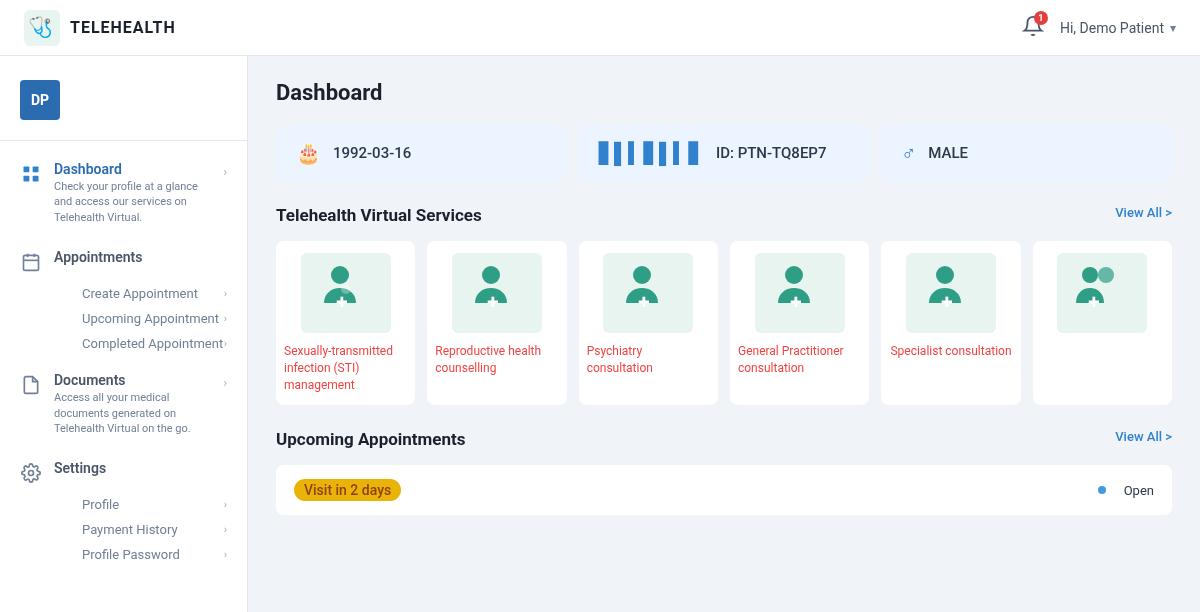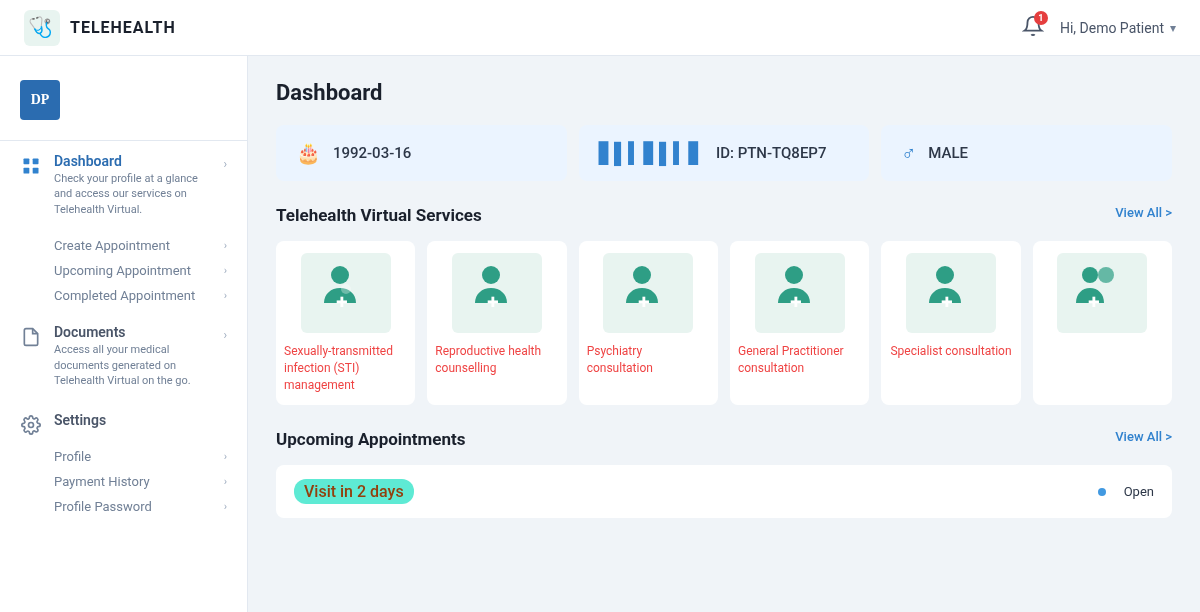--- a/index.html
+++ b/index.html
@@ -86,7 +86,7 @@
       align-items: center;
       padding: 8px 20px 20px;
       border-bottom: 1px solid #e2e8f0;
-      font-family: Liberation Serif, serif;
+      margin-bottom: 8px;
     }
     .avatar {
       width: 40px;

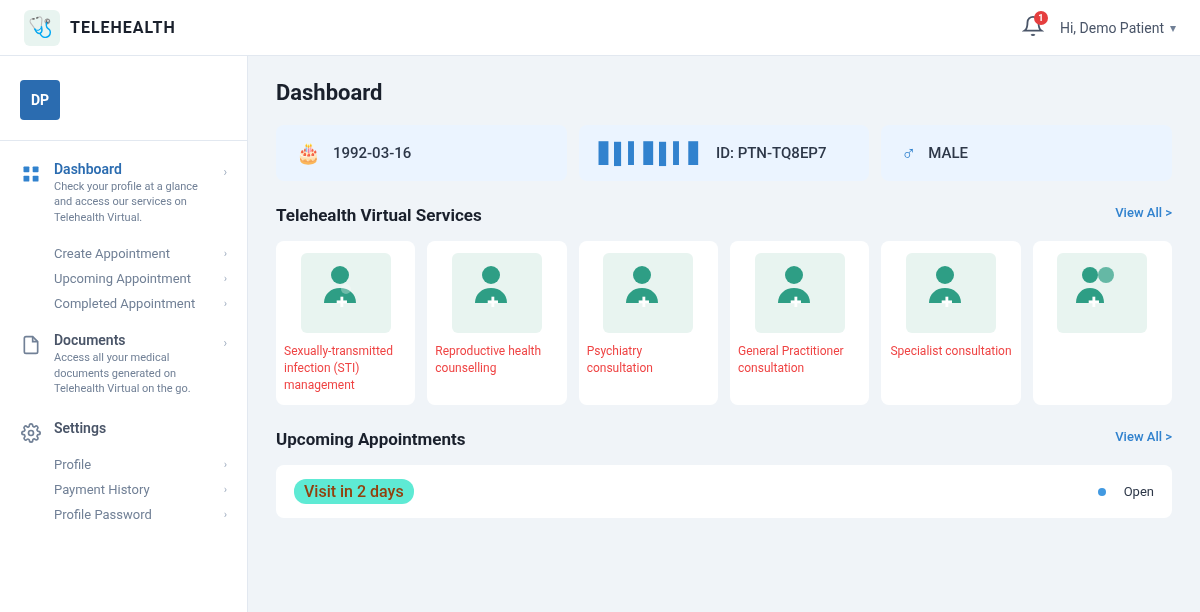--- a/index.html
+++ b/index.html
@@ -319,6 +319,19 @@
     </div>
 
     <div class="nav-section">
+      <div class="nav-item">
+        <div class="nav-icon">
+          <svg width="20" height="20" viewBox="0 0 24 24" fill="none" stroke="#718096" stroke-width="2">
+            <rect x="3" y="4" width="18" height="18" rx="2" ry="2"></rect>
+            <line x1="16" y1="2" x2="16" y2="6"></line>
+            <line x1="8" y1="2" x2="8" y2="6"></line>
+            <line x1="3" y1="10" x2="21" y2="10"></line>
+          </svg>
+        </div>
+        <div class="nav-content">
+          <div class="nav-title inactive">Appointments</div>
+        </div>
+      </div>
       <div class="nav-sub-item">
         <span class="nav-sub-label">Create Appointment</span>
         <span class="nav-sub-chevron">›</span>

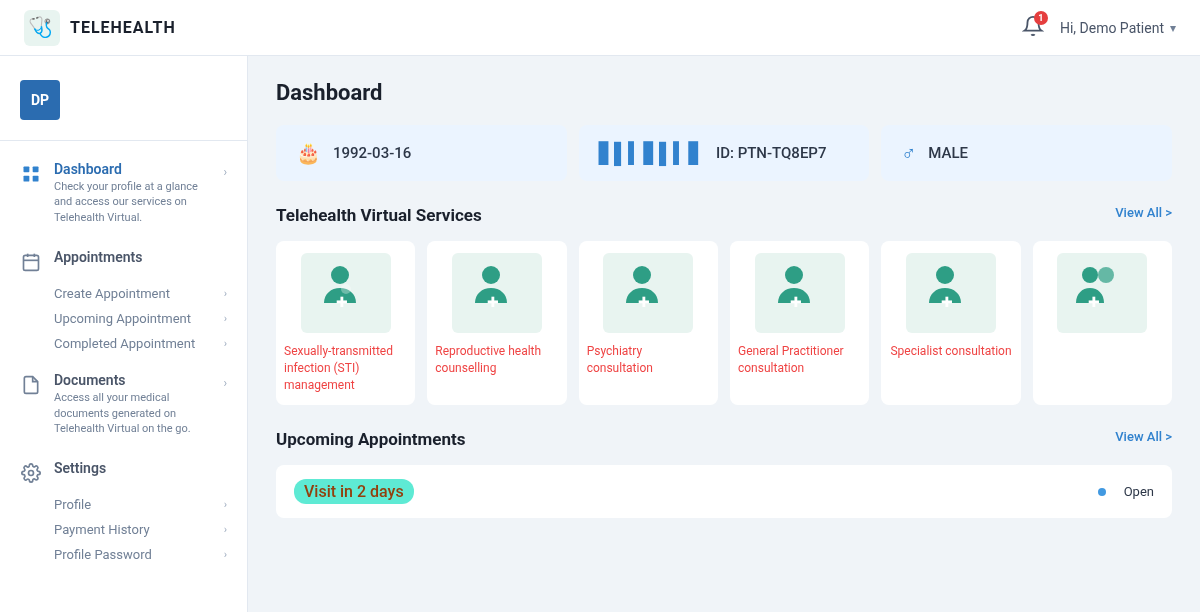--- a/index.html
+++ b/index.html
@@ -143,6 +143,7 @@
       justify-content: space-between;
       padding: 5px 20px 5px 54px;
       cursor: pointer;
+      margin-left: 28px;
     }
     .nav-sub-label { font-size: 13px; color: #718096; }
     .nav-sub-chevron { font-size: 11px; color: #a0aec0; }

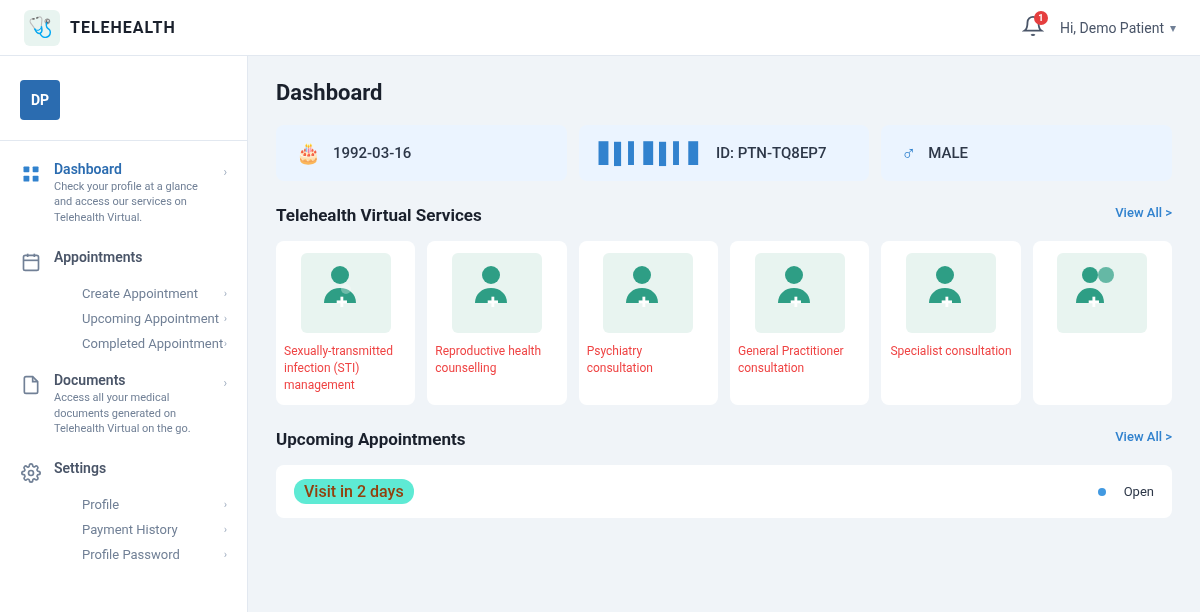--- a/index.html
+++ b/index.html
@@ -238,9 +238,9 @@
 
     
     .upcoming-badge {
-      background: #5eead4;
+      background: #eab308;
       color: #92400e;
-      font-size: 16px;
+      font-size: 14px;
       font-weight: 500;
       padding: 3px 10px;
       border-radius: 12px;

